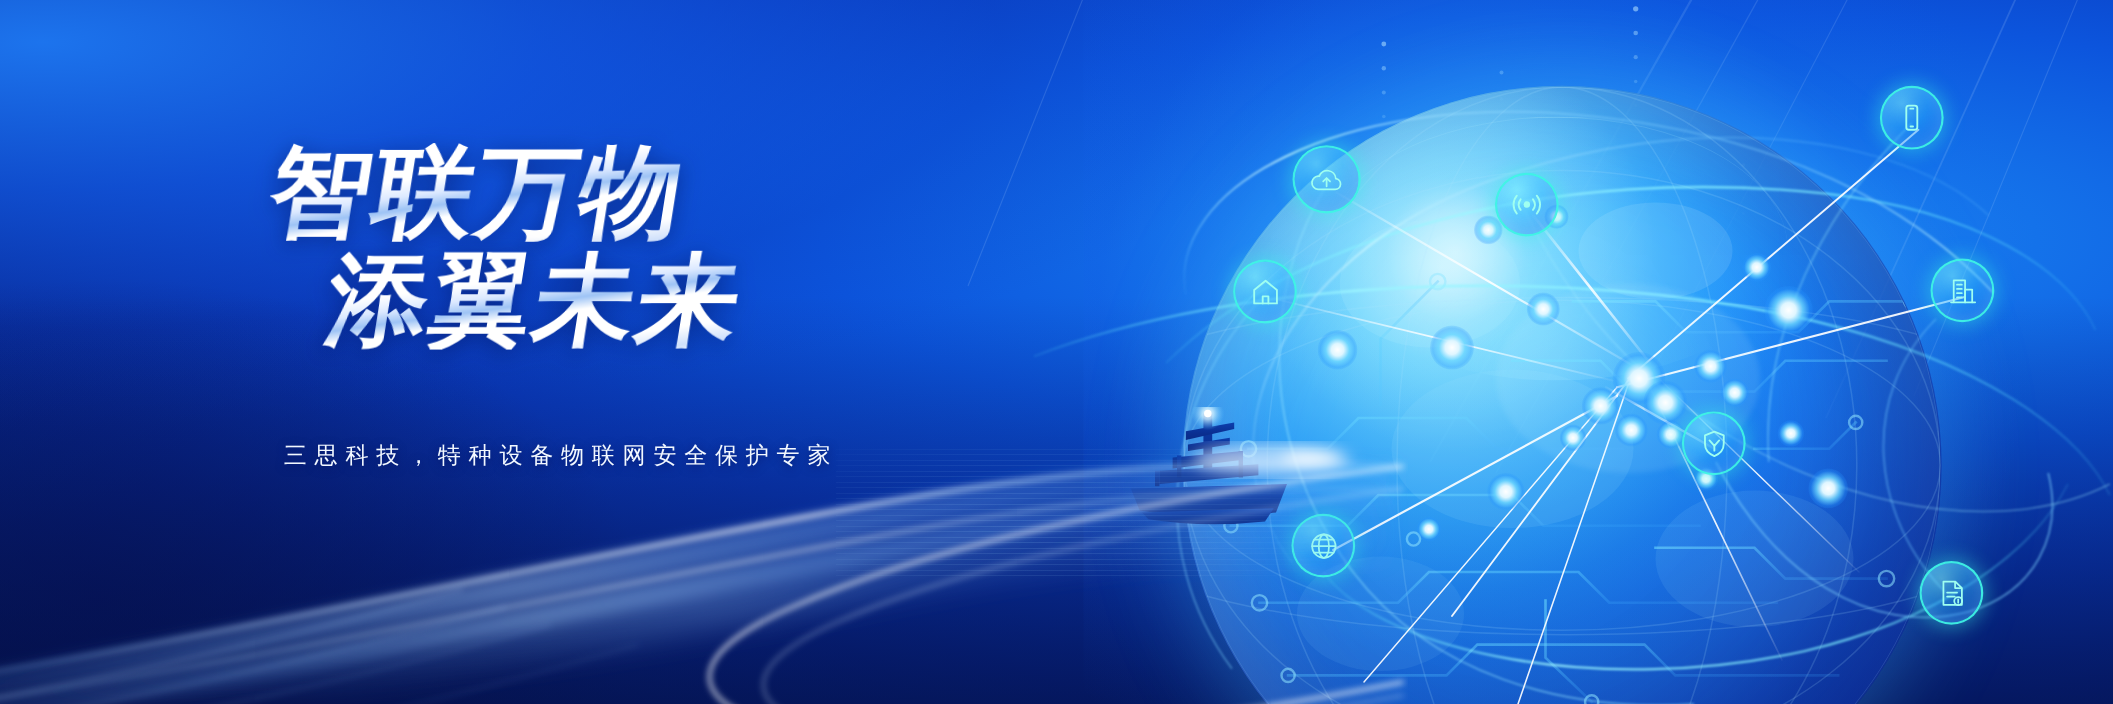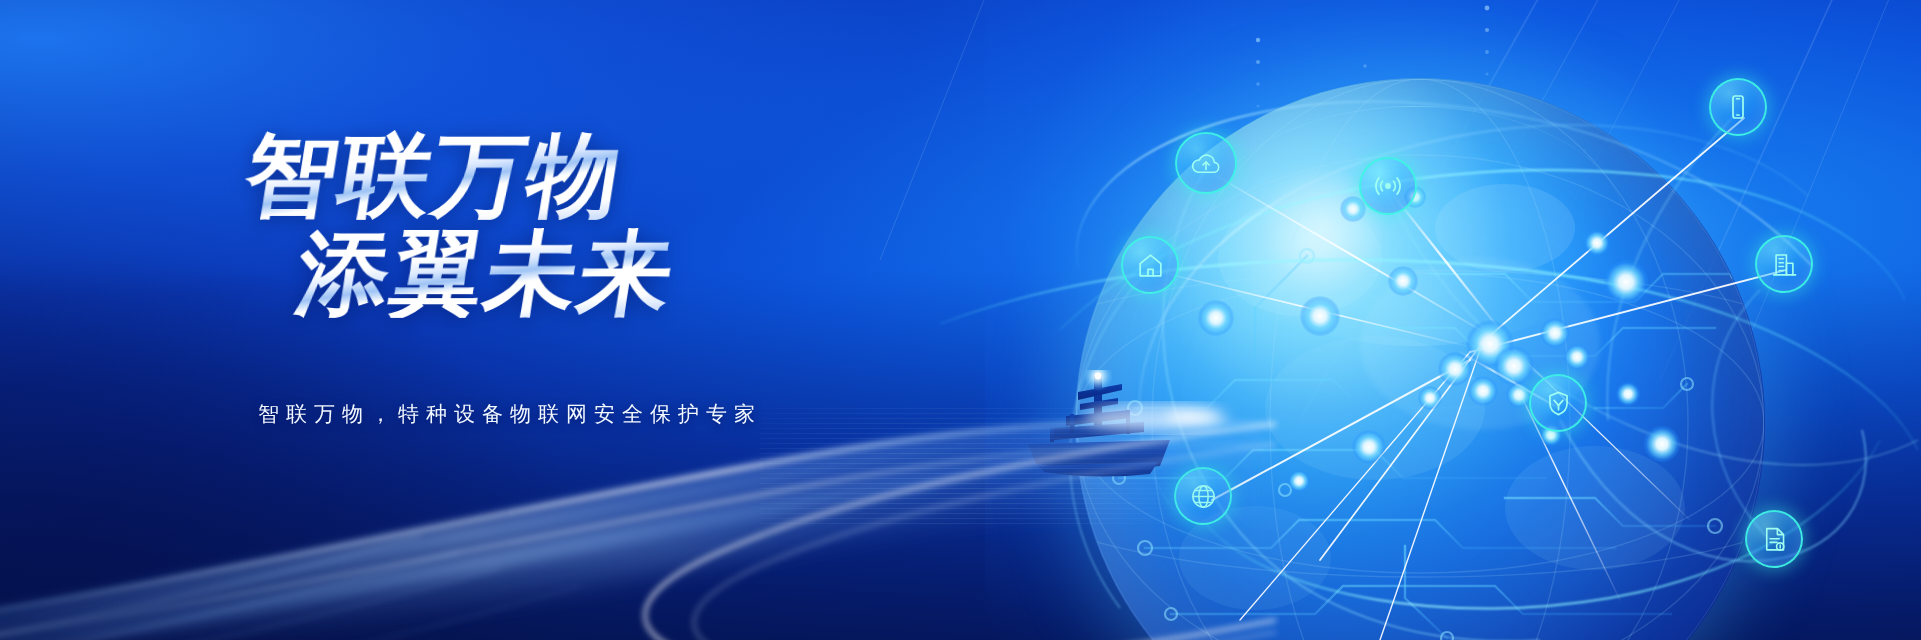--- a/index.html
+++ b/index.html
@@ -526,7 +526,7 @@
       <div class="hl-line hl-1">智联万物</div>
       <div class="hl-line hl-2">添翼未来</div>
     </div>
-    <div class="subtitle">智联万物，特种设备物联网安全保护专家</div>
+    <div class="subtitle">三思科技，特种设备物联网安全保护专家</div>
   </div>
 
 </div>

